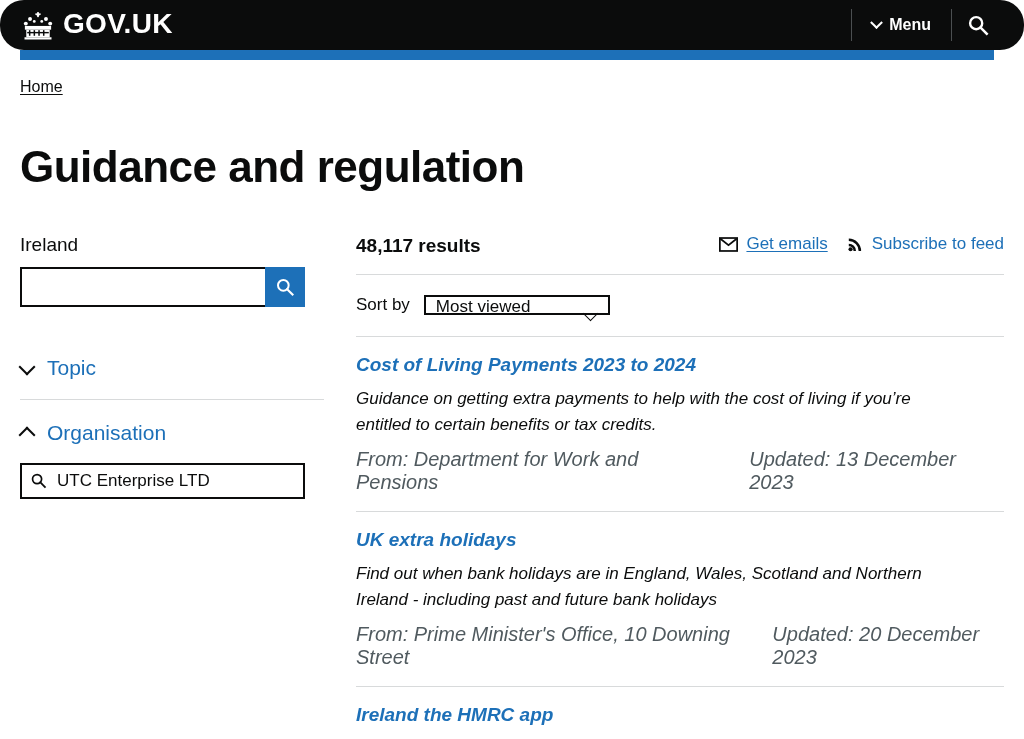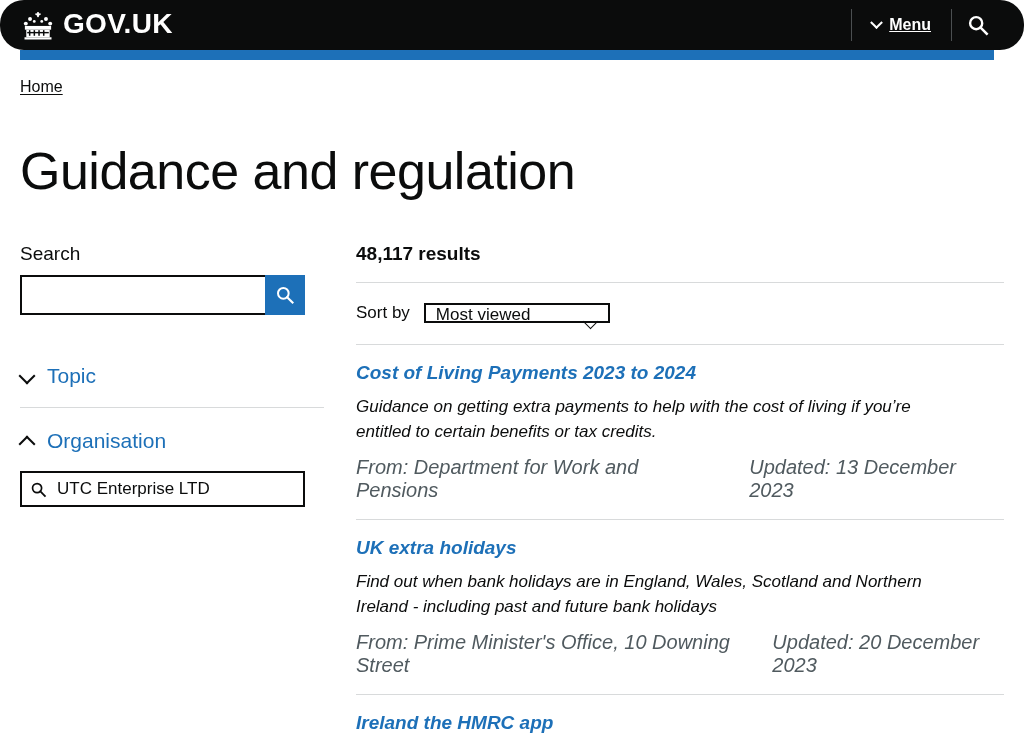--- a/index.html
+++ b/index.html
@@ -65,7 +65,6 @@
     border: none;
     cursor: pointer;
     font-family: "Liberation Sans", sans-serif;
-    text-decoration: underline;
   }
   .search-btn {
     display: flex;

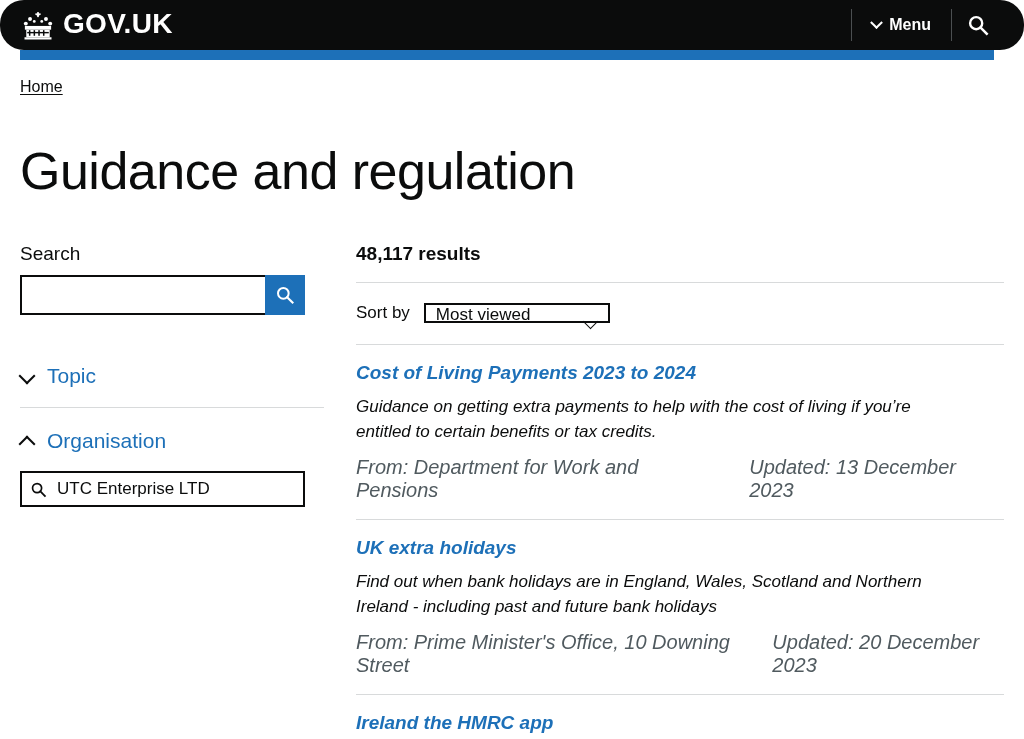--- a/index.html
+++ b/index.html
@@ -105,8 +105,8 @@
   .page-title {
     margin: 0;
     padding: 48px 24px 0 20px;
-    font-size: 52px;
-    font-weight: normal;
+    font-size: 44px;
+    font-weight: bold;
     letter-spacing: -0.5px;
     line-height: 1.05;
   }

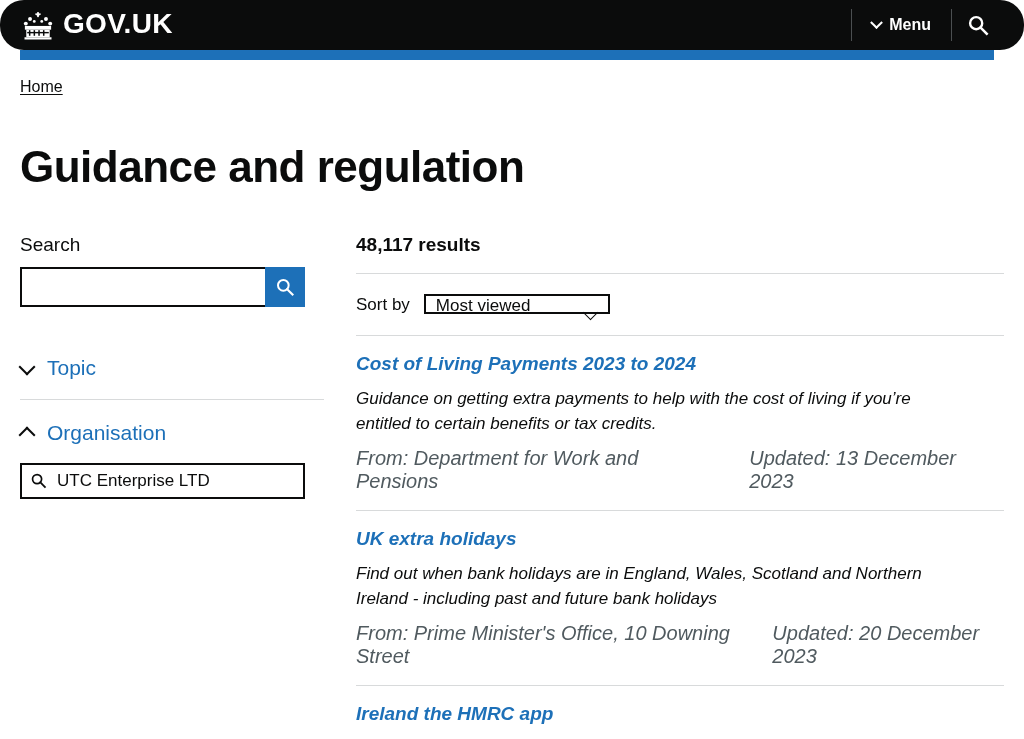--- a/index.html
+++ b/index.html
@@ -373,7 +373,7 @@
 
   <aside class="col-side">
 
-    <div class="side-label">Search</div>
+    <div class="side-label">Ireland</div>
     <div class="search-row">
       <input class="search-input" type="text" value="" style="">
       <button class="search-submit">

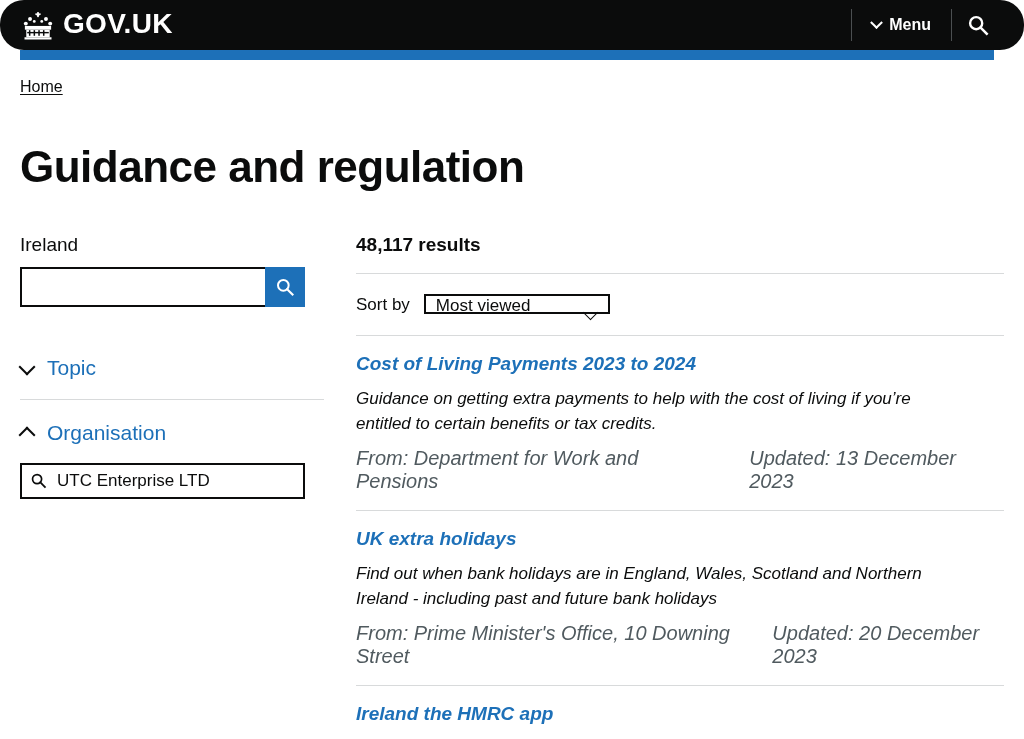--- a/index.html
+++ b/index.html
@@ -411,6 +411,23 @@
 
     <div class="results-top">
       <div class="results-count">48,117 results</div>
+      <div class="results-actions">
+        <a class="action-link underlined" href="#">
+          <svg width="19" height="15" viewBox="0 0 22 17" aria-hidden="true">
+            <rect x="1" y="1" width="20" height="15" fill="none" stroke="#0b0c0c" stroke-width="2"></rect>
+            <path d="M1.6 1.8 L11 9.3 L20.4 1.8" fill="none" stroke="#0b0c0c" stroke-width="2"></path>
+          </svg>
+          <span class="txt">Get emails</span>
+        </a>
+        <a class="action-link" href="#">
+          <svg width="16" height="16" viewBox="0 0 20 20" aria-hidden="true">
+            <circle cx="3.2" cy="16.6" r="2.6" fill="#0b0c0c"></circle>
+            <path d="M1 9.6 a9 9 0 0 1 9 9 h-3.1 a5.9 5.9 0 0 0 -5.9 -5.9 z" fill="#0b0c0c"></path>
+            <path d="M1 3.2 a15.4 15.4 0 0 1 15.4 15.4 h-3.1 a12.3 12.3 0 0 0 -12.3 -12.3 z" fill="#0b0c0c"></path>
+          </svg>
+          <span class="txt">Subscribe to feed</span>
+        </a>
+      </div>
     </div>
 
     <hr class="rule">

